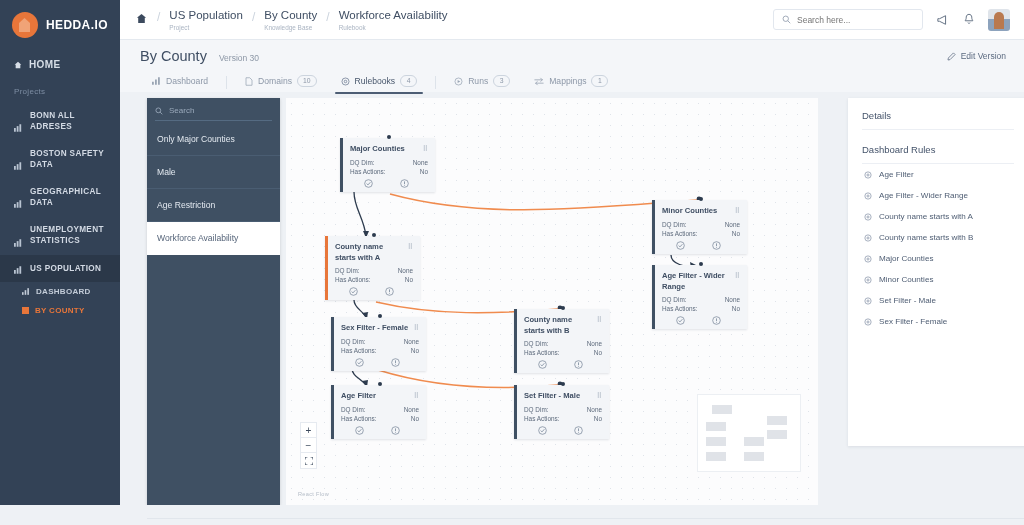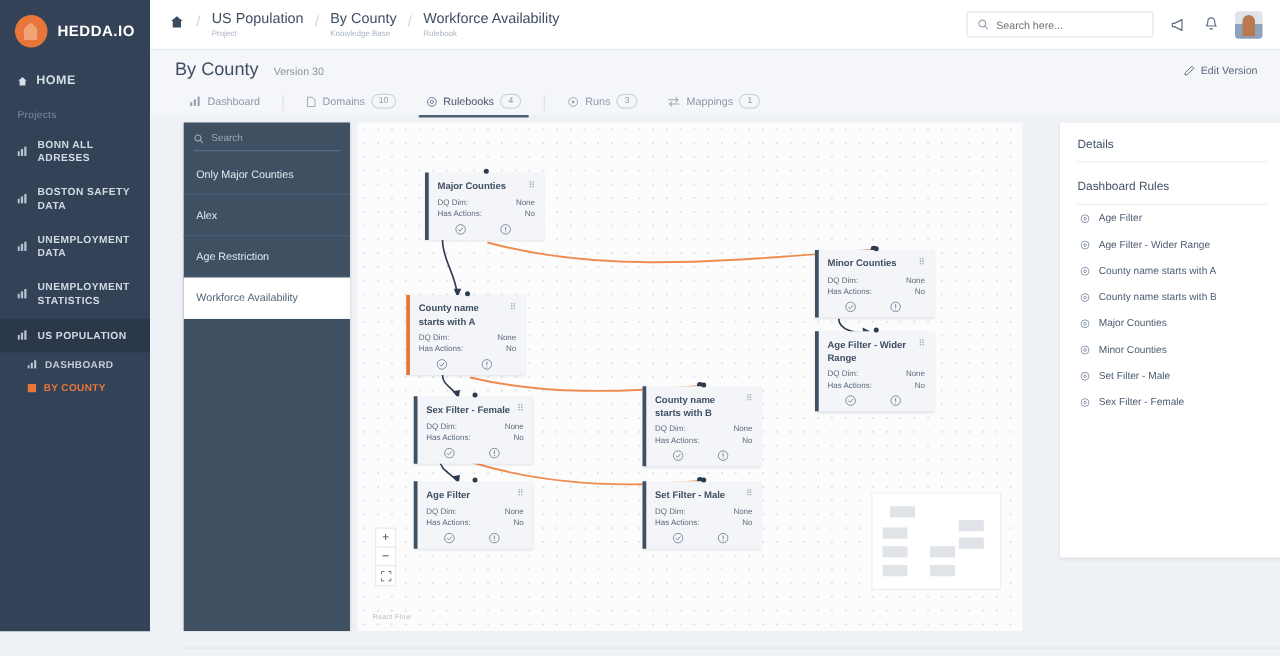--- a/index.html
+++ b/index.html
@@ -36,7 +36,7 @@
   }
   .nav-sec { font-size: 8px; color: #7d8da3; padding: 10px 10px 6px 14px; letter-spacing: .3px; }
   .nav-item {
-    display: flex; align-items: center; gap: 7px;
+    display: flex; align-items: flex-end; gap: 7px;
     padding: 8px 8px 8px 14px; font-size: 8.2px; letter-spacing: .35px;
     color: #d3dae4; line-height: 1.35; font-weight: bold;
   }

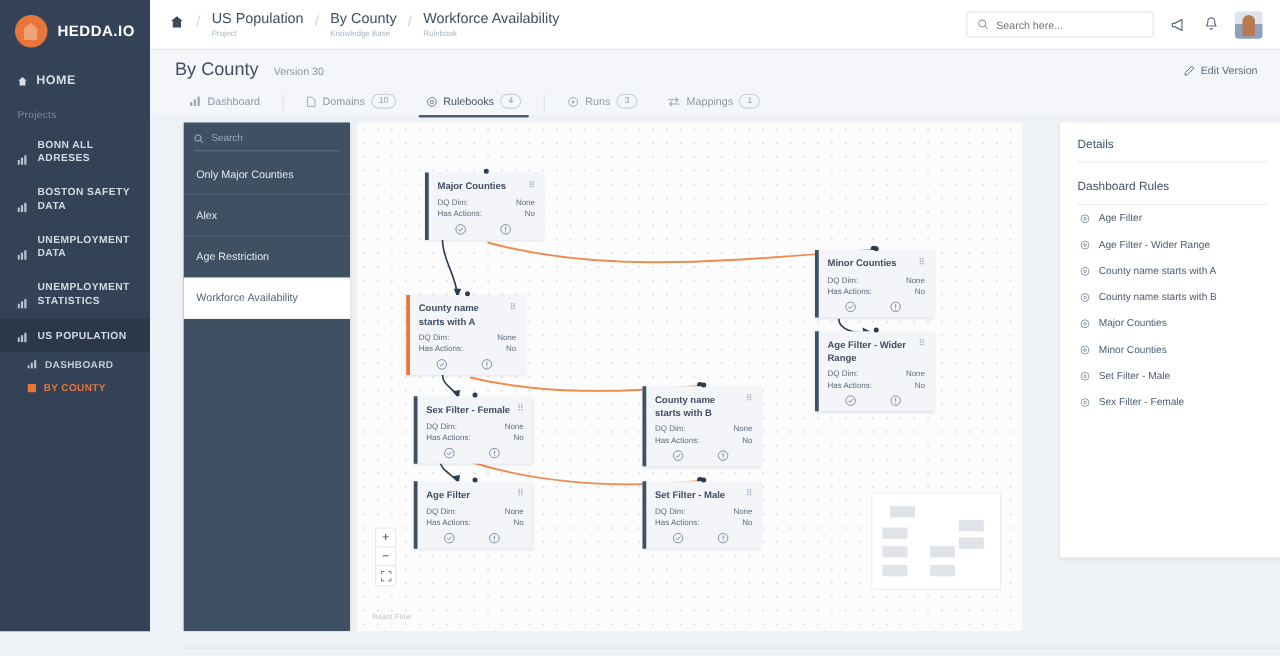--- a/index.html
+++ b/index.html
@@ -405,7 +405,7 @@
       <span class="ph">Search</span>
     </div>
     <div class="rb-item">Only Major Counties</div>
-    <div class="rb-item">Alex</div>
+    <div class="rb-item">Male</div>
     <div class="rb-item">Age Restriction</div>
     <div class="rb-item sel">Workforce Availability</div>
   </div>

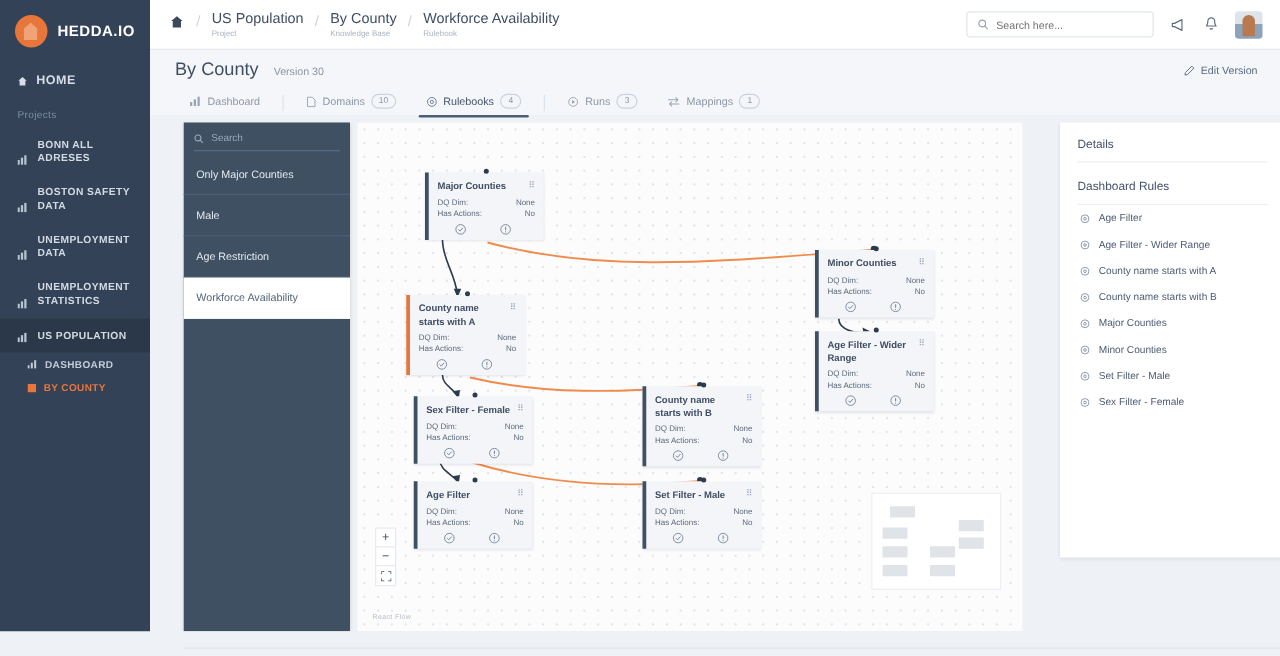--- a/index.html
+++ b/index.html
@@ -234,7 +234,7 @@
             <rect x="7.2" y="0" width="2.4" height="10" fill="#b9c4d2"></rect>
           </svg>
       </span>
-      <span>UNEMPLOYMENT DATA</span>
+      <span>GEOGRAPHICAL DATA</span>
     </div>
     <div class="nav-item">
       <span class="ic">

